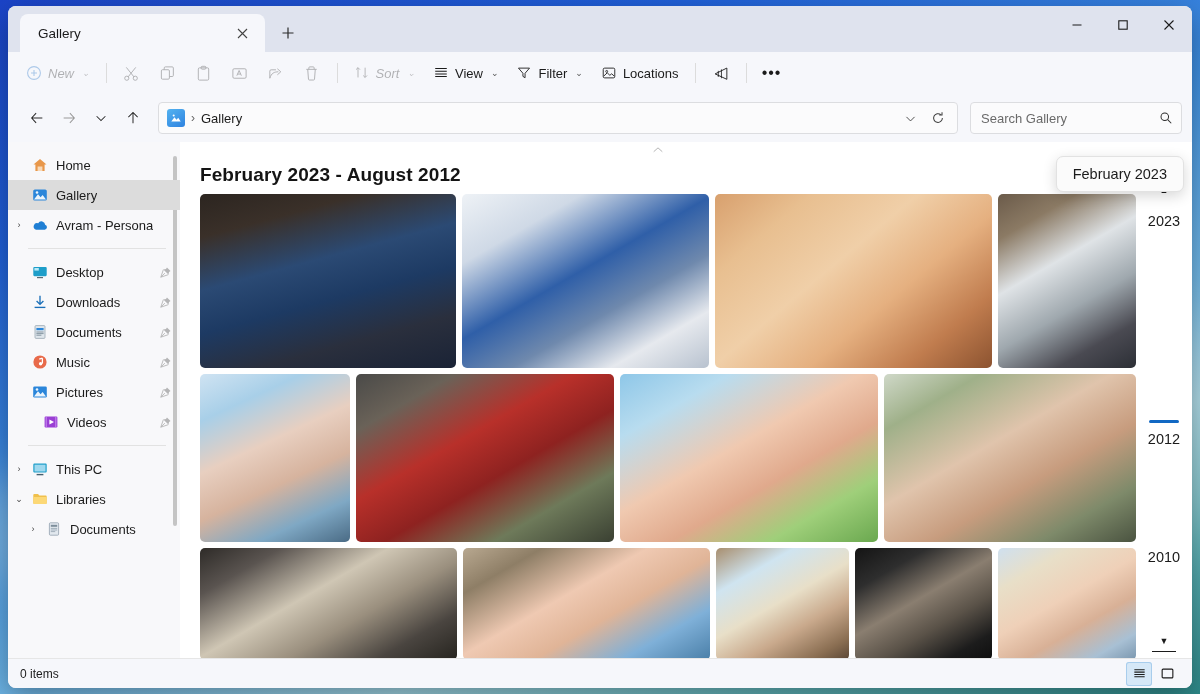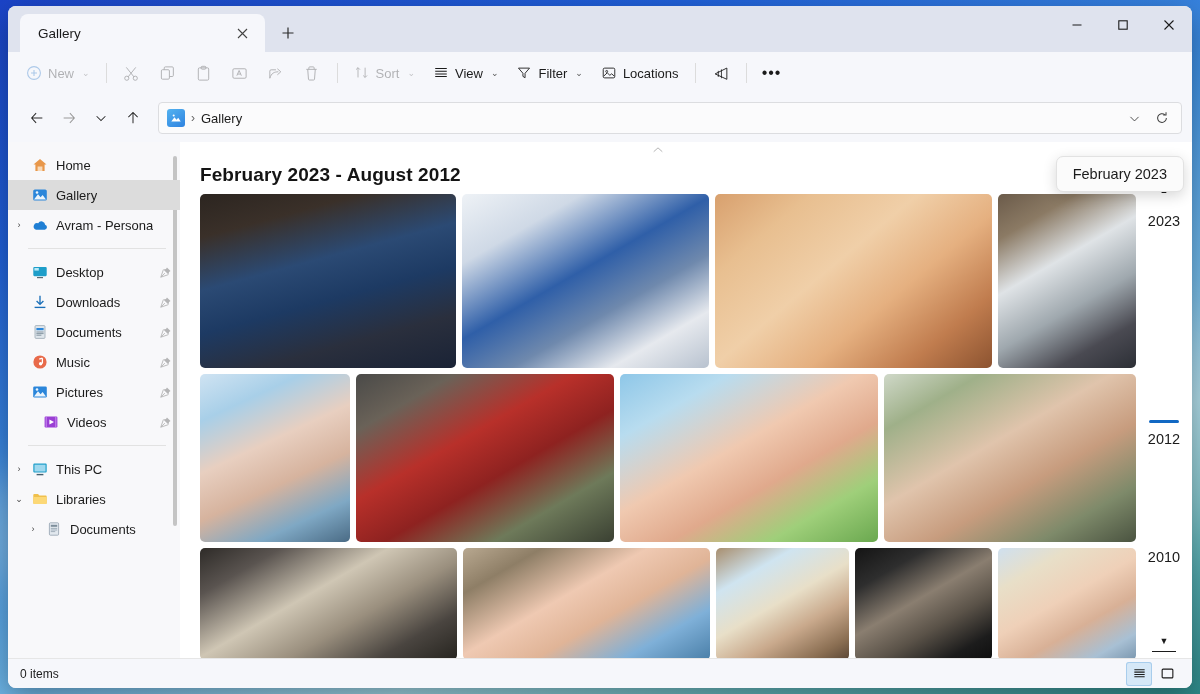--- a/index.html
+++ b/index.html
@@ -55,7 +55,7 @@
     height:30px; display:flex; align-items:center; gap:6px; padding:0 8px;
     border-radius:4px; font-size:13px; color:#1b1b1b; white-space:nowrap;
   }
-  .cmd.disabled{opacity:.32;}
+  .cmd.disabled{opacity:.32;font-style:italic;}
   .cmd .chev{font-size:9px; color:#555; margin-left:2px;}
   .cmd-sep{width:1px;height:20px;background:#dcdcdc;margin:0 6px;}
   .icon-btn{width:34px;height:30px;display:flex;align-items:center;justify-content:center;border-radius:4px;}

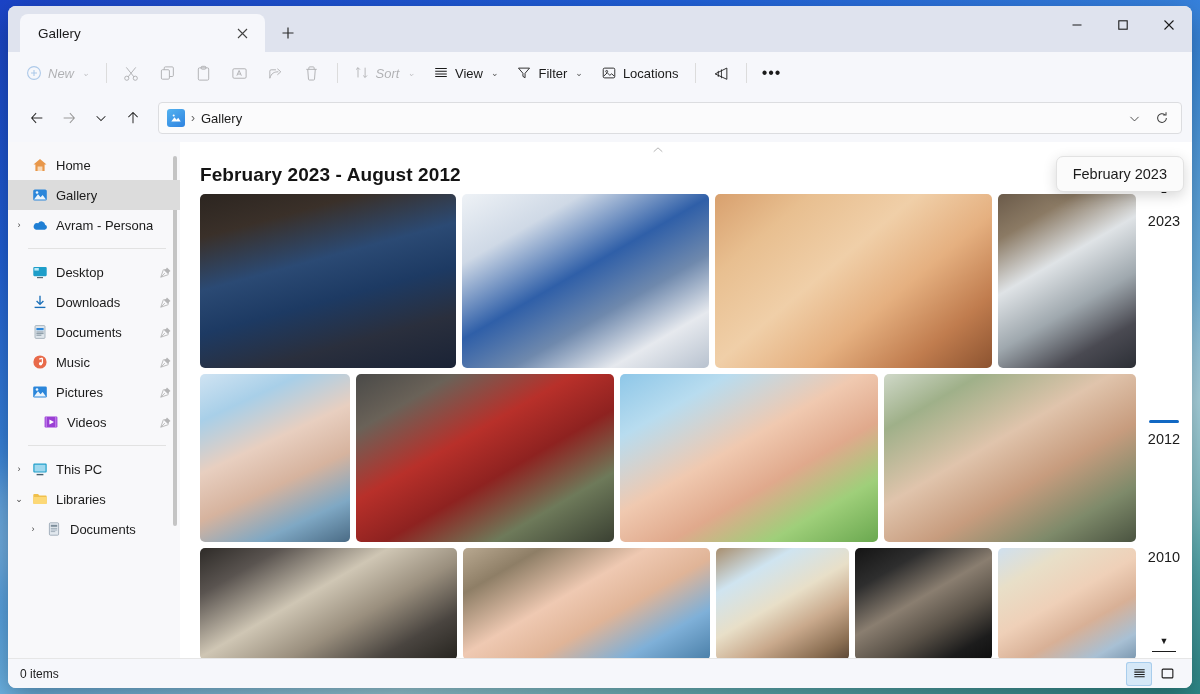--- a/index.html
+++ b/index.html
@@ -350,6 +350,13 @@
       </span>
     </div>
 
+    <div class="searchbox">
+      <input type="text" placeholder="Search Gallery" style="">
+      <svg width="14" height="14" viewBox="0 0 16 16">
+        <circle cx="6.6" cy="6.6" r="4.3" stroke="#2c2c2c" stroke-width="1.15" fill="none"></circle>
+        <path d="M9.9 9.9 L14 14" stroke="#2c2c2c" stroke-width="1.15"></path>
+      </svg>
+    </div>
   </div>
 
   <div class="bodysplit">

